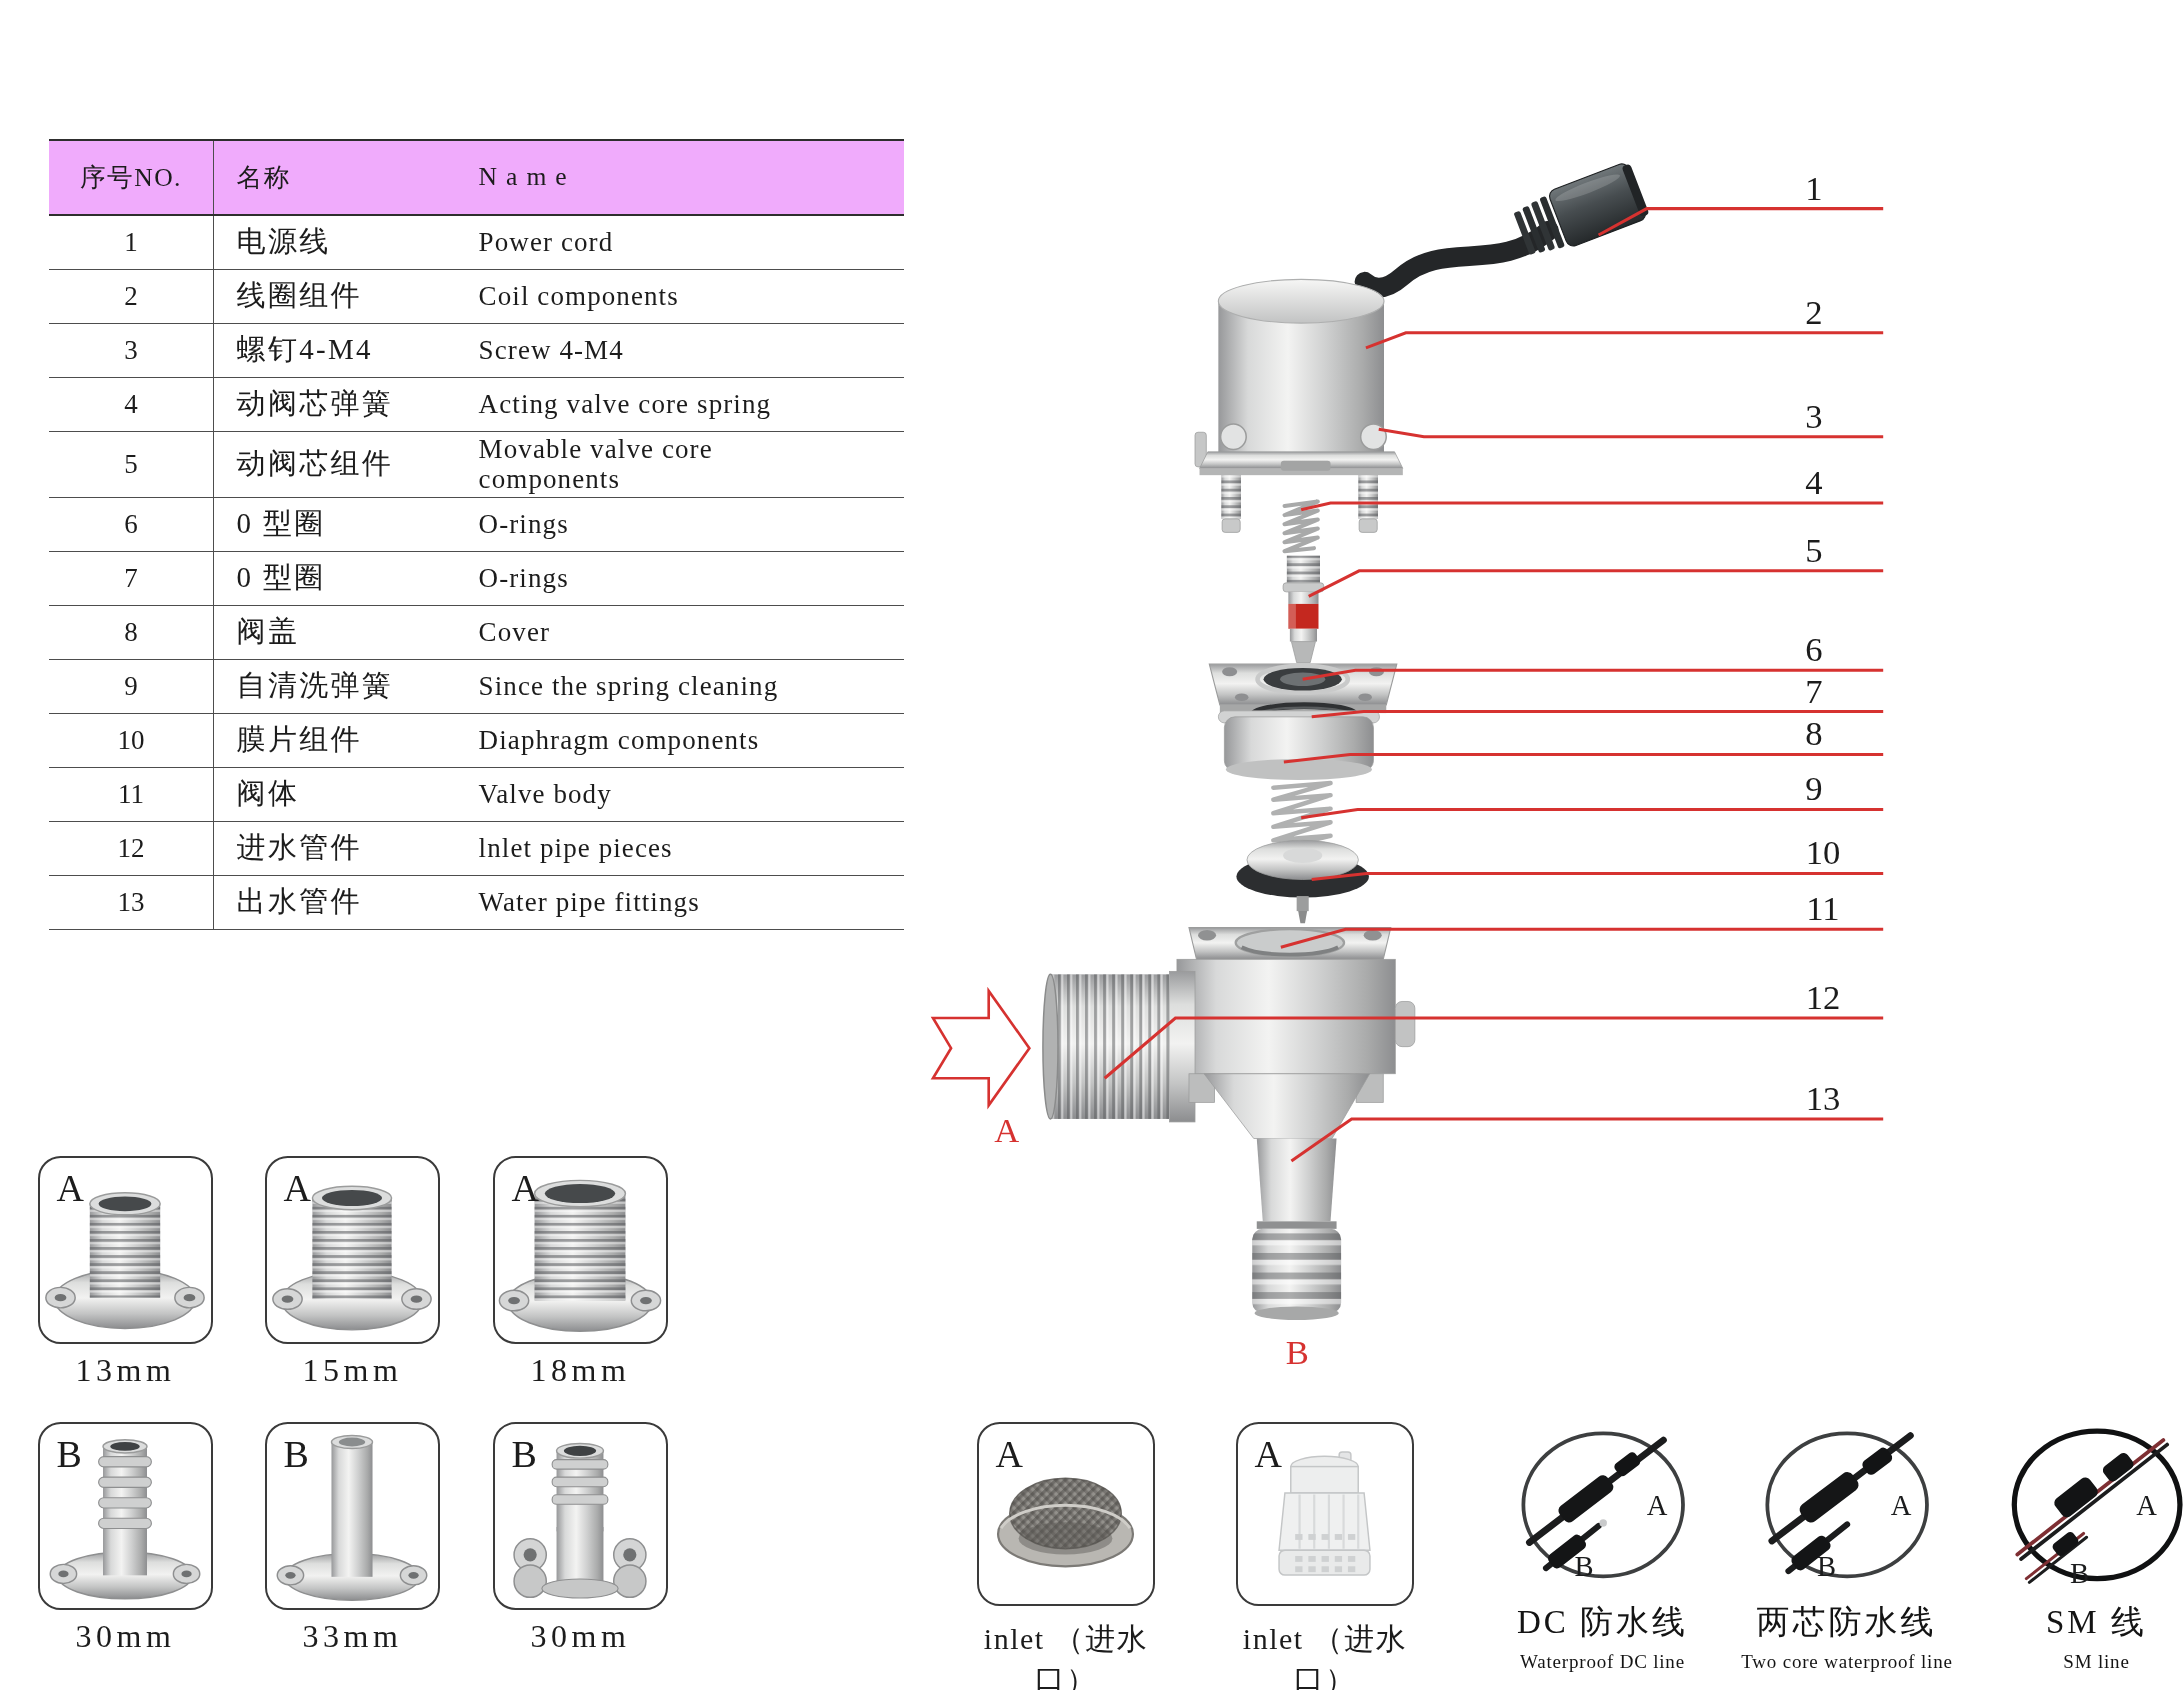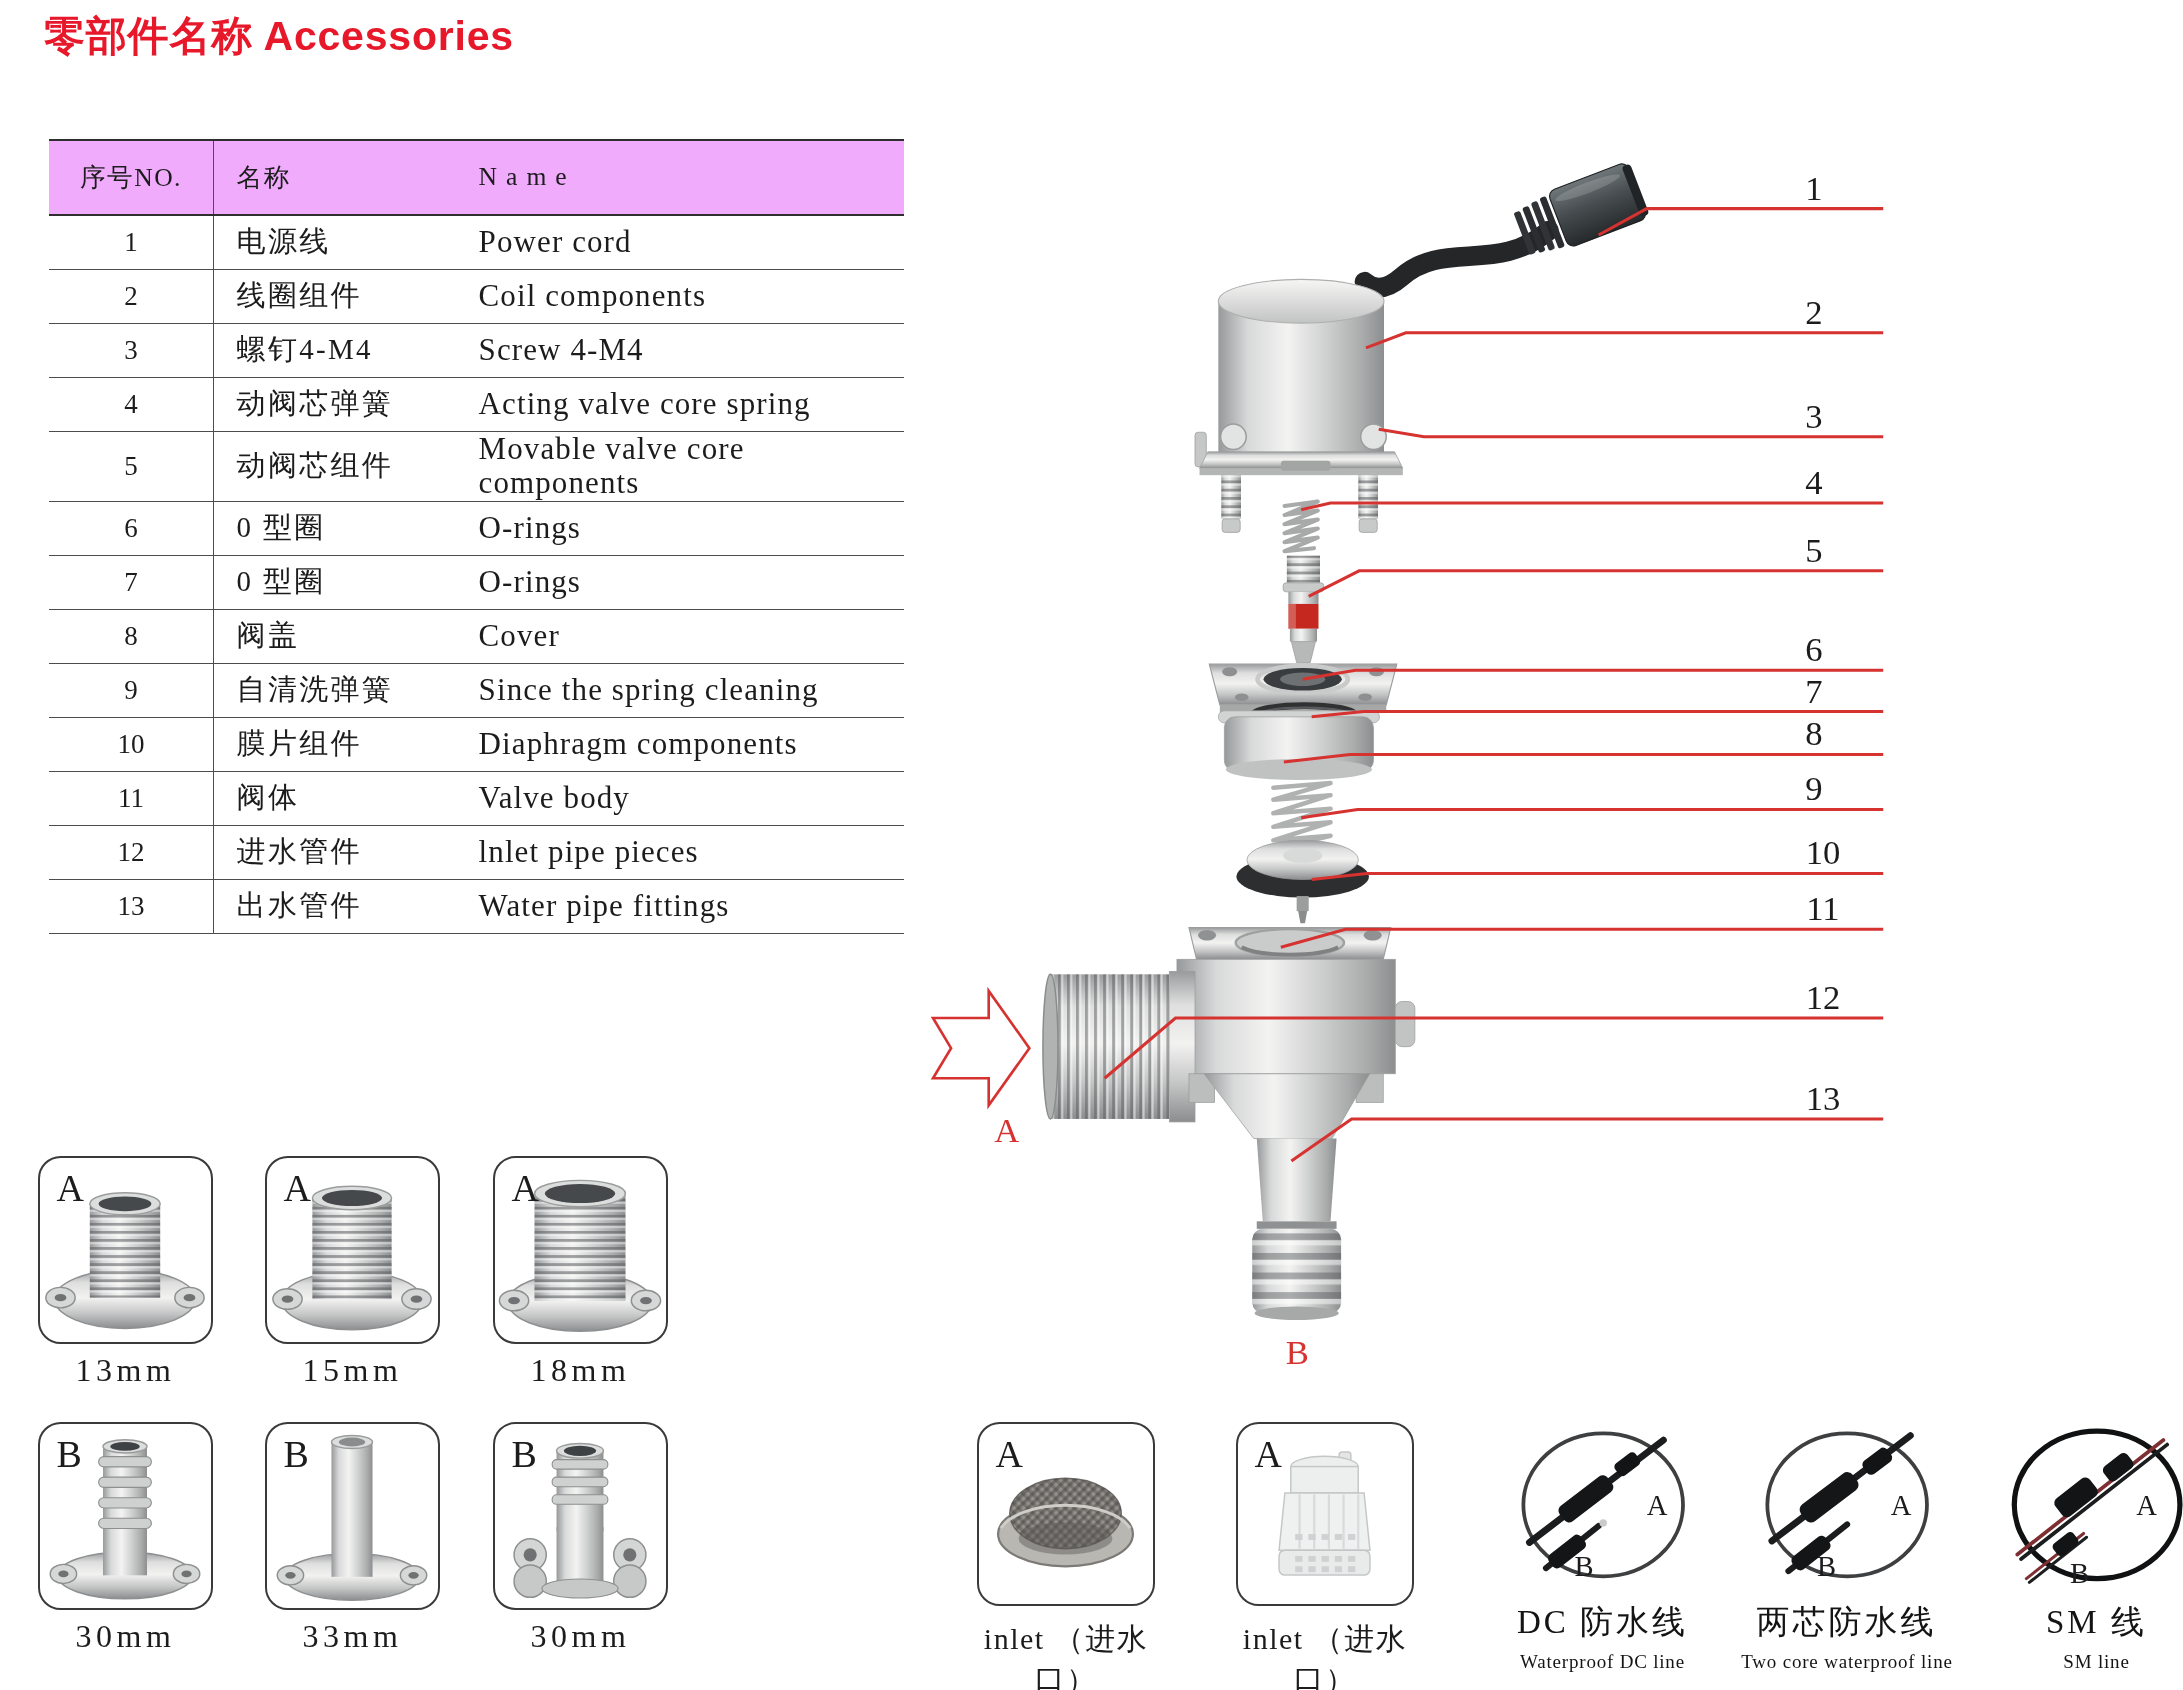--- a/index.html
+++ b/index.html
@@ -47,9 +47,6 @@
 
 <div class="page">
 
-  <div class="title title-left">
-    <span>零部件名称</span><span class="en">Accessories</span>
-  </div>
 
   <table class="acc">
     <thead>

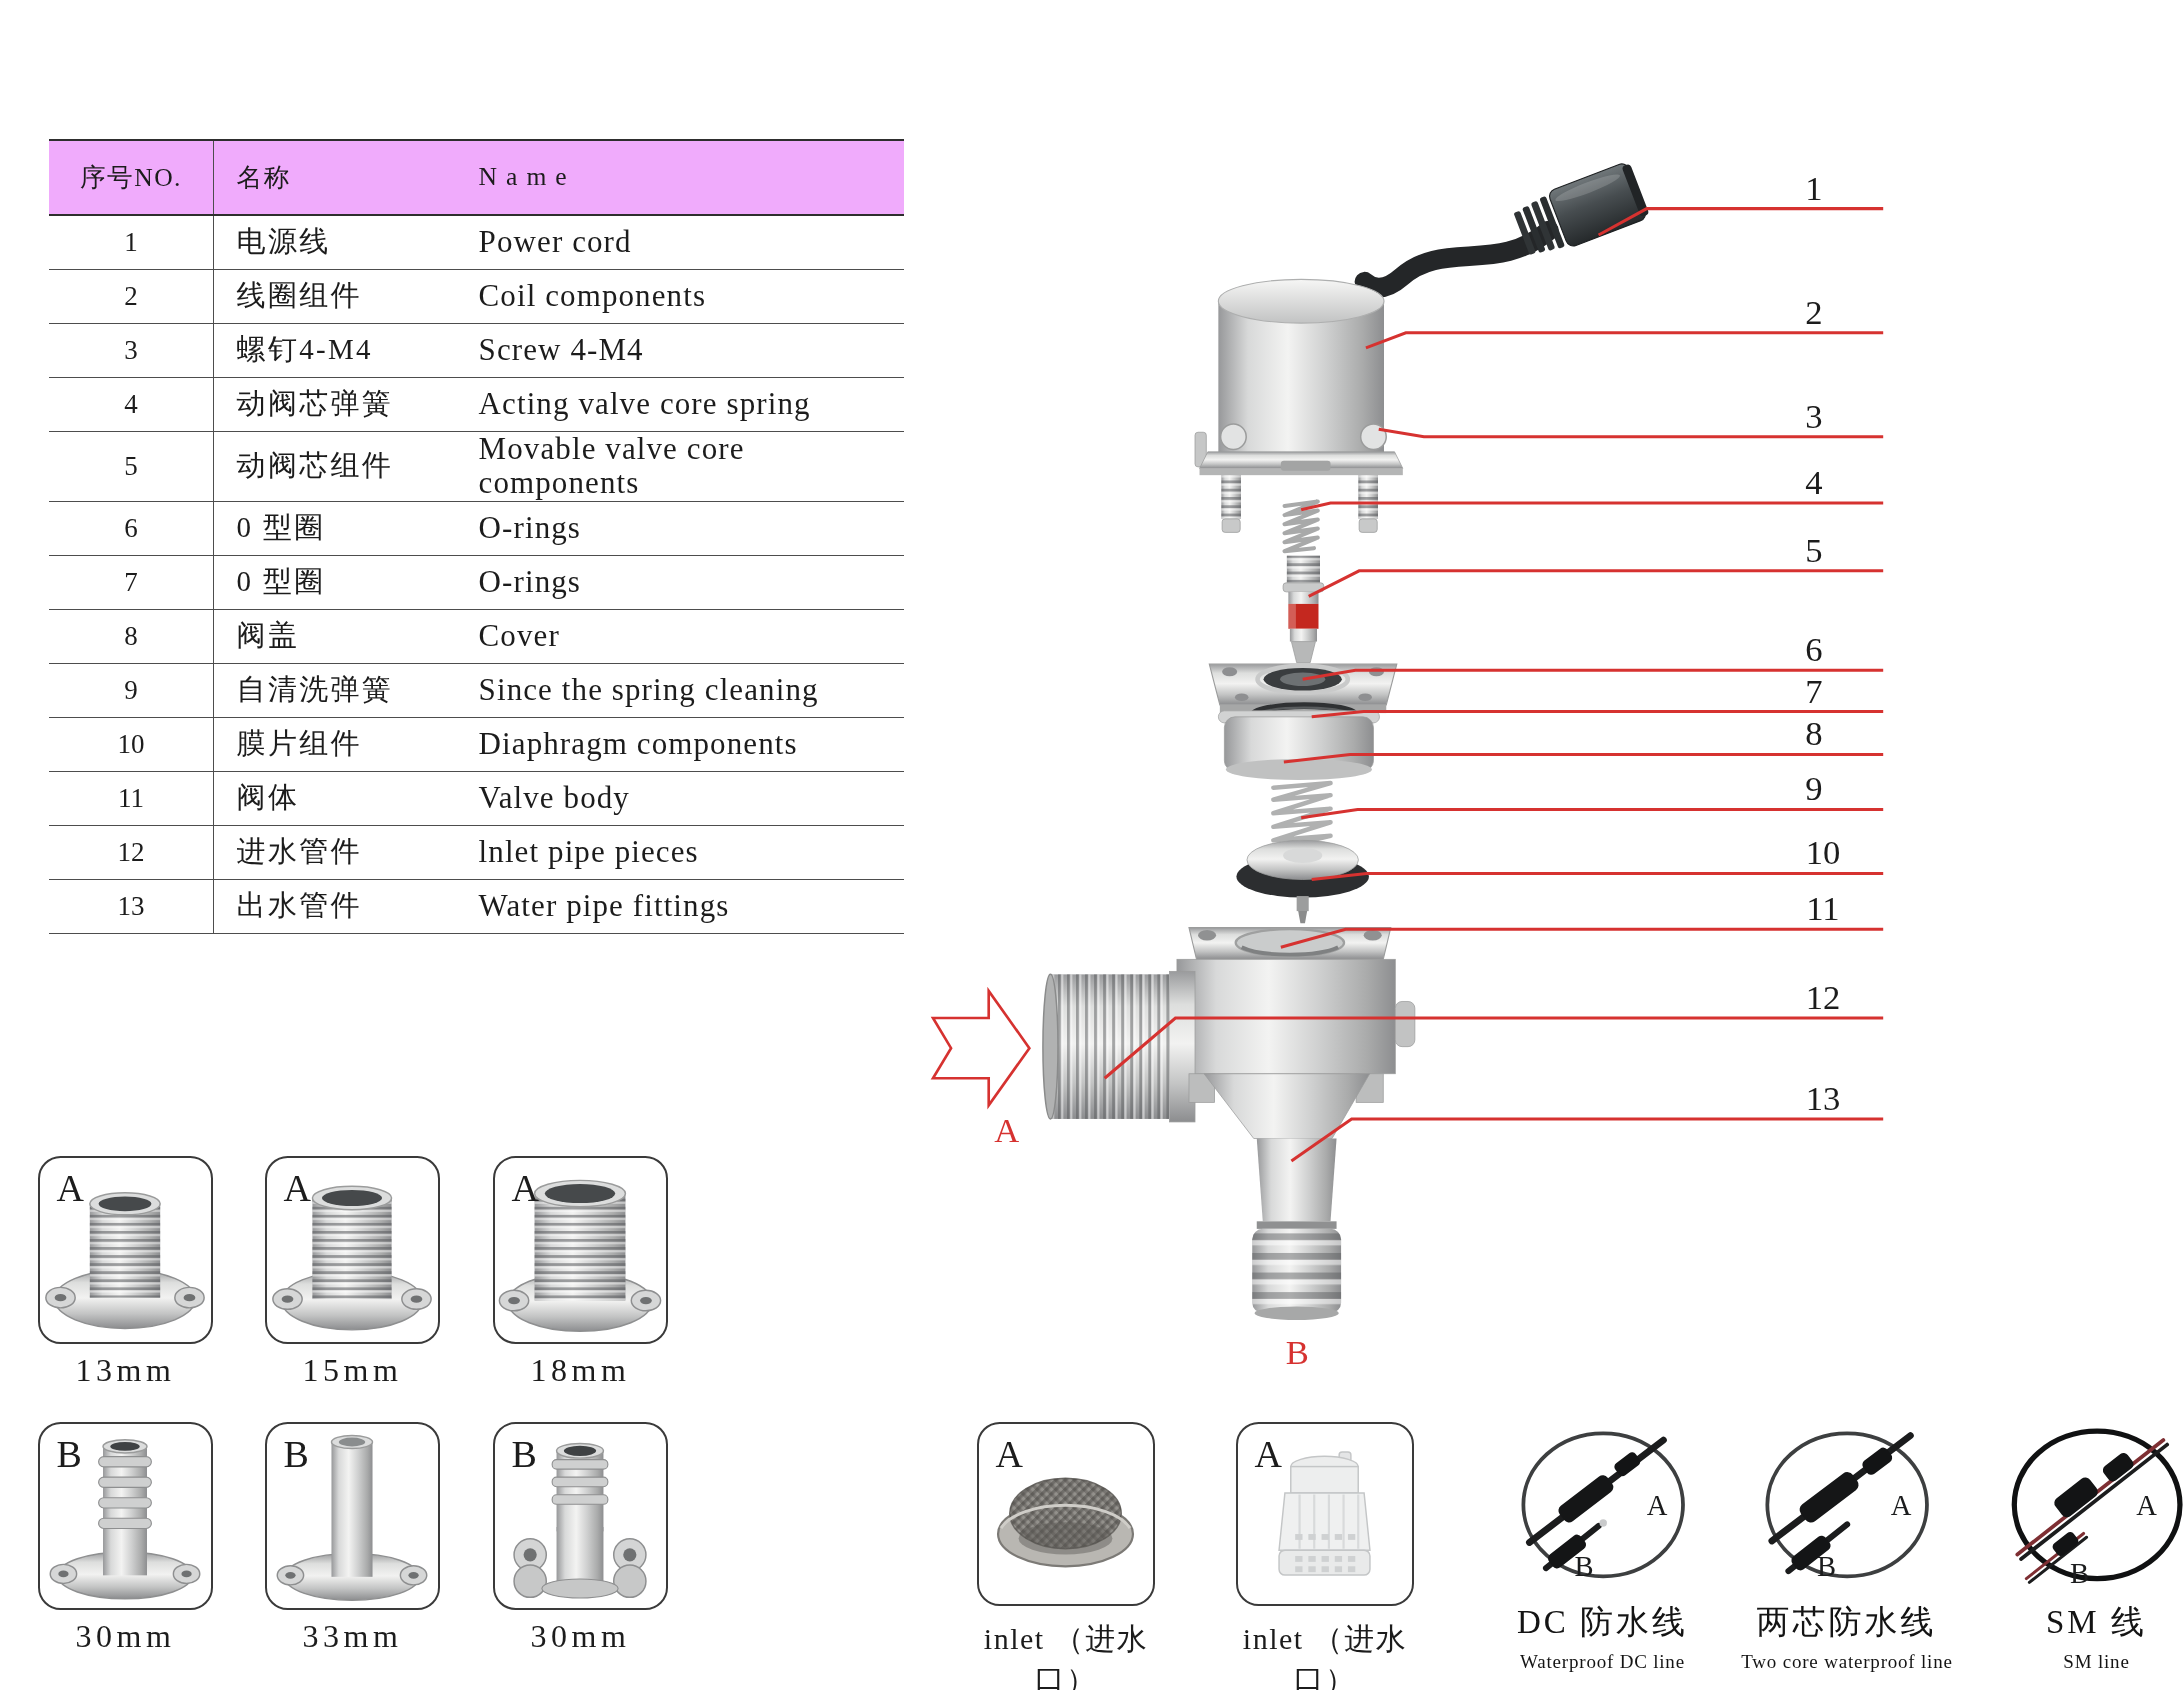--- a/index.html
+++ b/index.html
@@ -24,7 +24,7 @@
   table.acc tbody td{border-bottom:1.5px solid #4d4d4d;}
   .col-no{width:164px;text-align:center;border-right:1.5px solid #4d4d4d;font-size:27px;}
   .col-zh{width:239px;text-align:left;padding-left:22.6px !important;font-size:29px;letter-spacing:2.3px;}
-  .col-en{text-align:left;padding-left:3px !important;font-size:31px;letter-spacing:1.1px;
+  .col-en{text-align:left;padding-left:3px !important;font-size:27px;letter-spacing:1.1px;
           white-space:pre-line;line-height:1.12;}
   table.acc thead th.col-en{letter-spacing:9px;}
 

